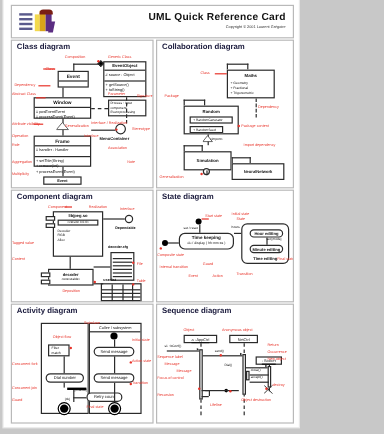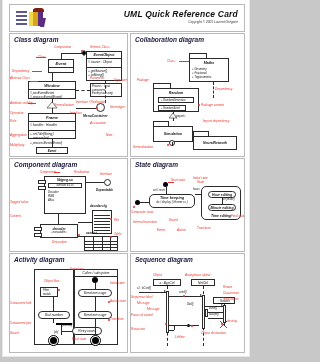--- a/index.html
+++ b/index.html
@@ -13,7 +13,6 @@
     position:absolute;left:3px;top:0px;width:246px;height:356px;
     background:#ffffff;
     box-shadow:0 0 0 1px #e8e8e8;
-    font-style:italic;
   }
   
   .header{position:absolute;left:6px;top:4px;width:234px;height:26px;border:1px solid #b9b9b9;background:#fff;}

